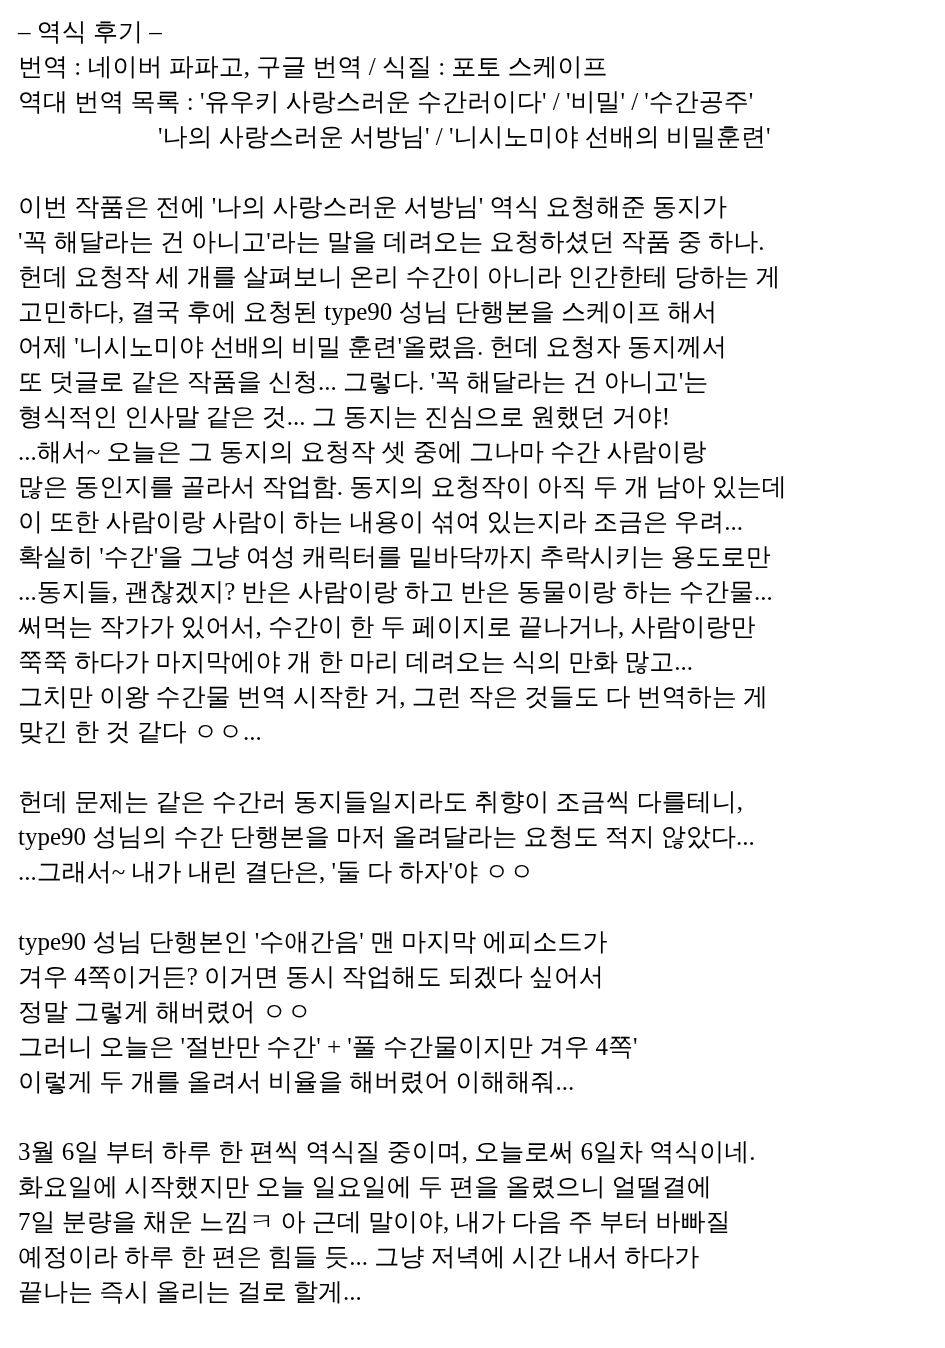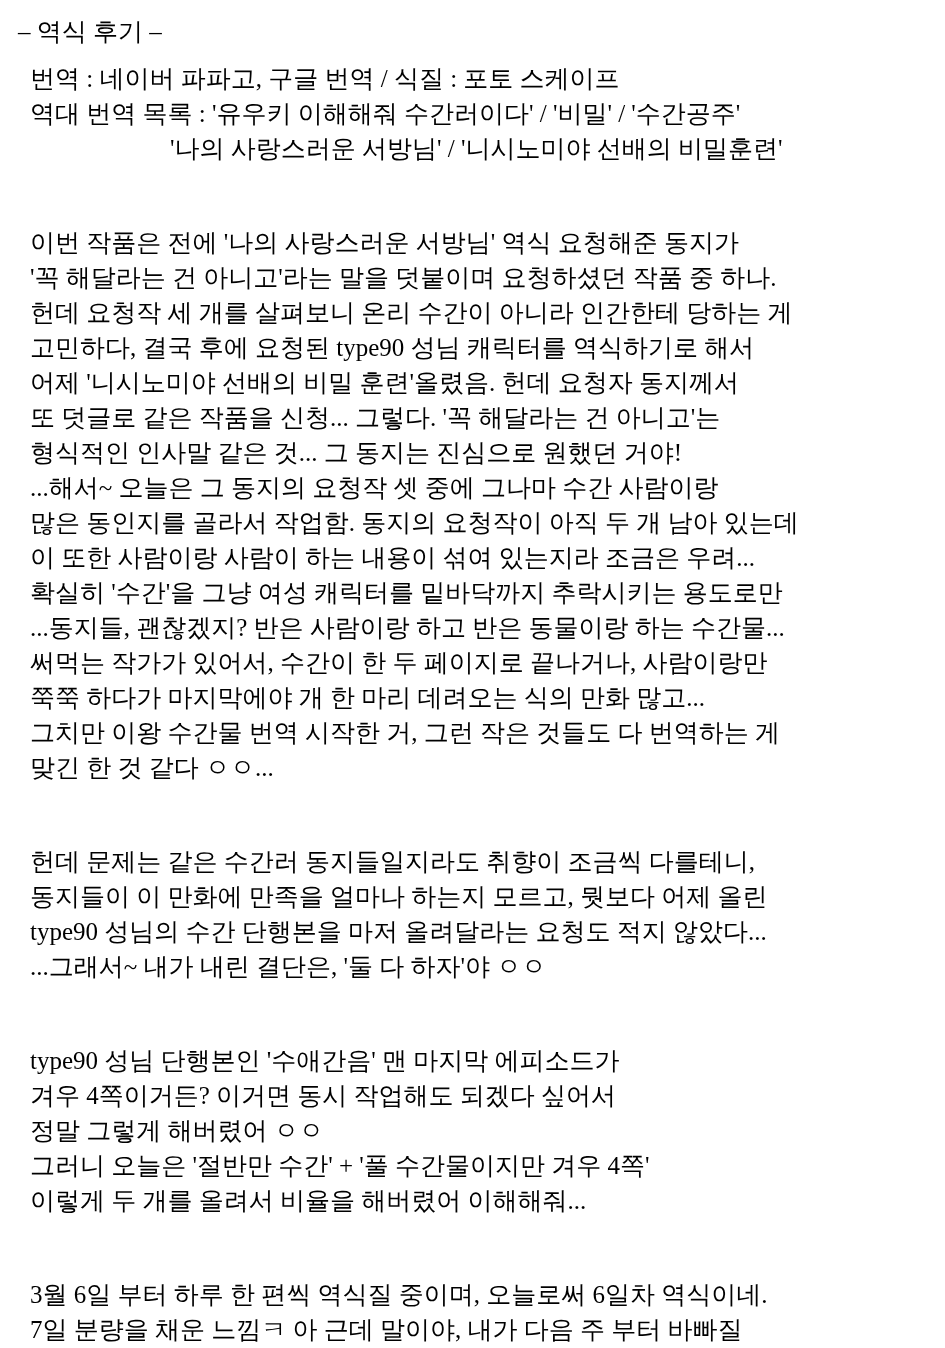--- a/index.html
+++ b/index.html
@@ -33,7 +33,7 @@
     height: 35px;
   }
   .block {
-    margin: 12px;
+    margin: 0;
     padding: 0;
   }
 </style>

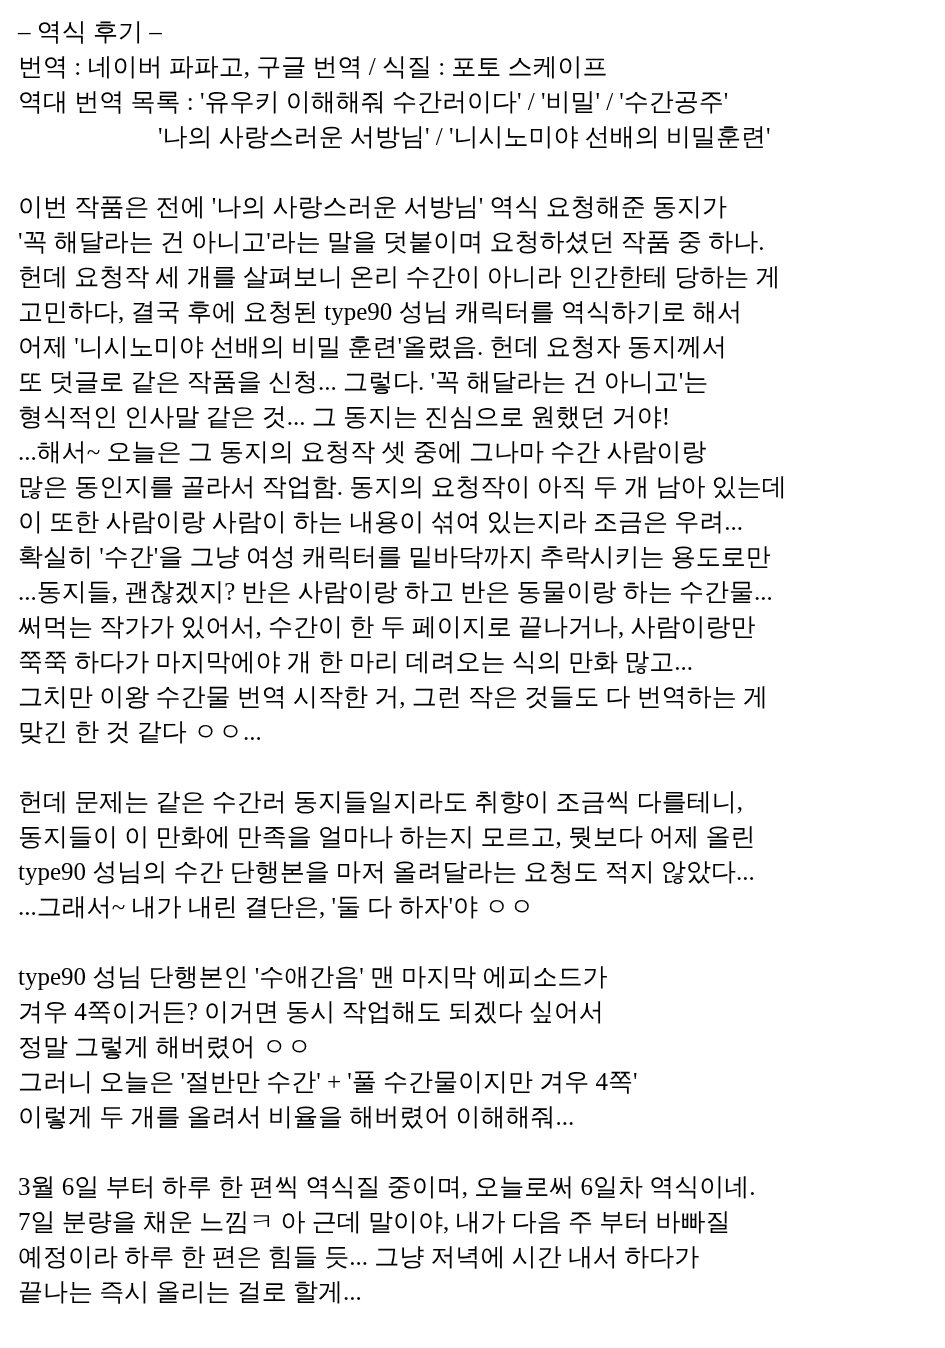--- a/index.html
+++ b/index.html
@@ -46,7 +46,7 @@
 
   <div class="block">
     <div class="line">번역 : 네이버 파파고, 구글 번역 / 식질 : 포토 스케이프</div>
-    <div class="line">역대 번역 목록 : '유우키 이해해줘 수간러이다' / '비밀' / '수간공주'</div>
+    <div class="line">역대 번역 목록 : '유우키 사랑스러운 수간러이다' / '비밀' / '수간공주'</div>
     <div class="line indent">'나의 사랑스러운 서방님' / '니시노미야 선배의 비밀훈련'</div>
   </div>
 

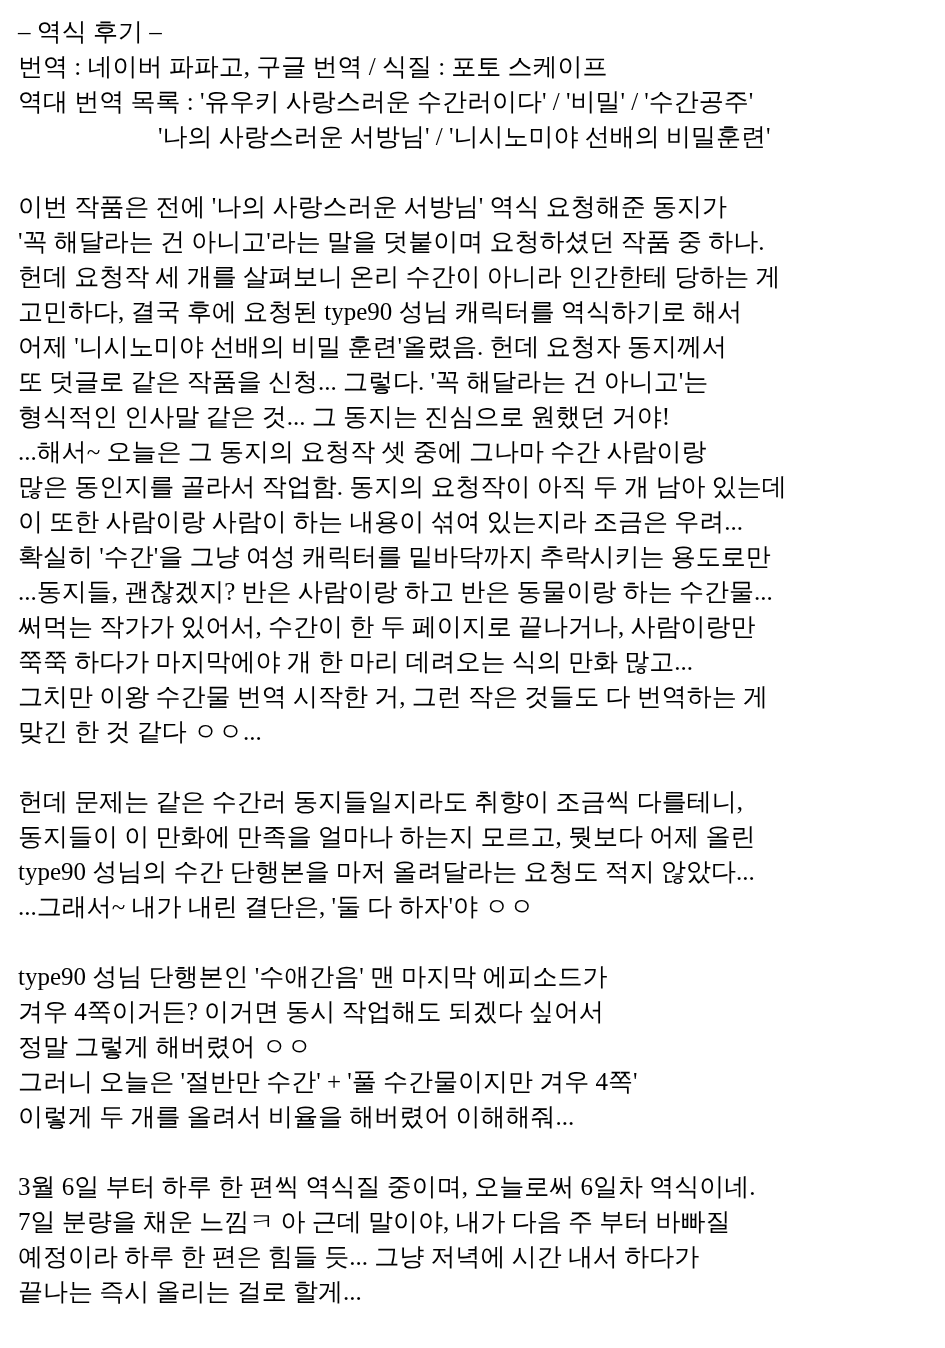--- a/index.html
+++ b/index.html
@@ -54,7 +54,7 @@
 
   <div class="block">
     <div class="line">이번 작품은 전에 '나의 사랑스러운 서방님' 역식 요청해준 동지가</div>
-    <div class="line">'꼭 해달라는 건 아니고'라는 말을 덧붙이며 요청하셨던 작품 중 하나.</div>
+    <div class="line">'꼭 해달라는 건 아니고'라는 말을 데려오는 요청하셨던 작품 중 하나.</div>
     <div class="line">헌데 요청작 세 개를 살펴보니 온리 수간이 아니라 인간한테 당하는 게</div>
     <div class="line">고민하다, 결국 후에 요청된 type90 성님 캐릭터를 역식하기로 해서</div>
     <div class="line">어제 '니시노미야 선배의 비밀 훈련'올렸음. 헌데 요청자 동지께서</div>

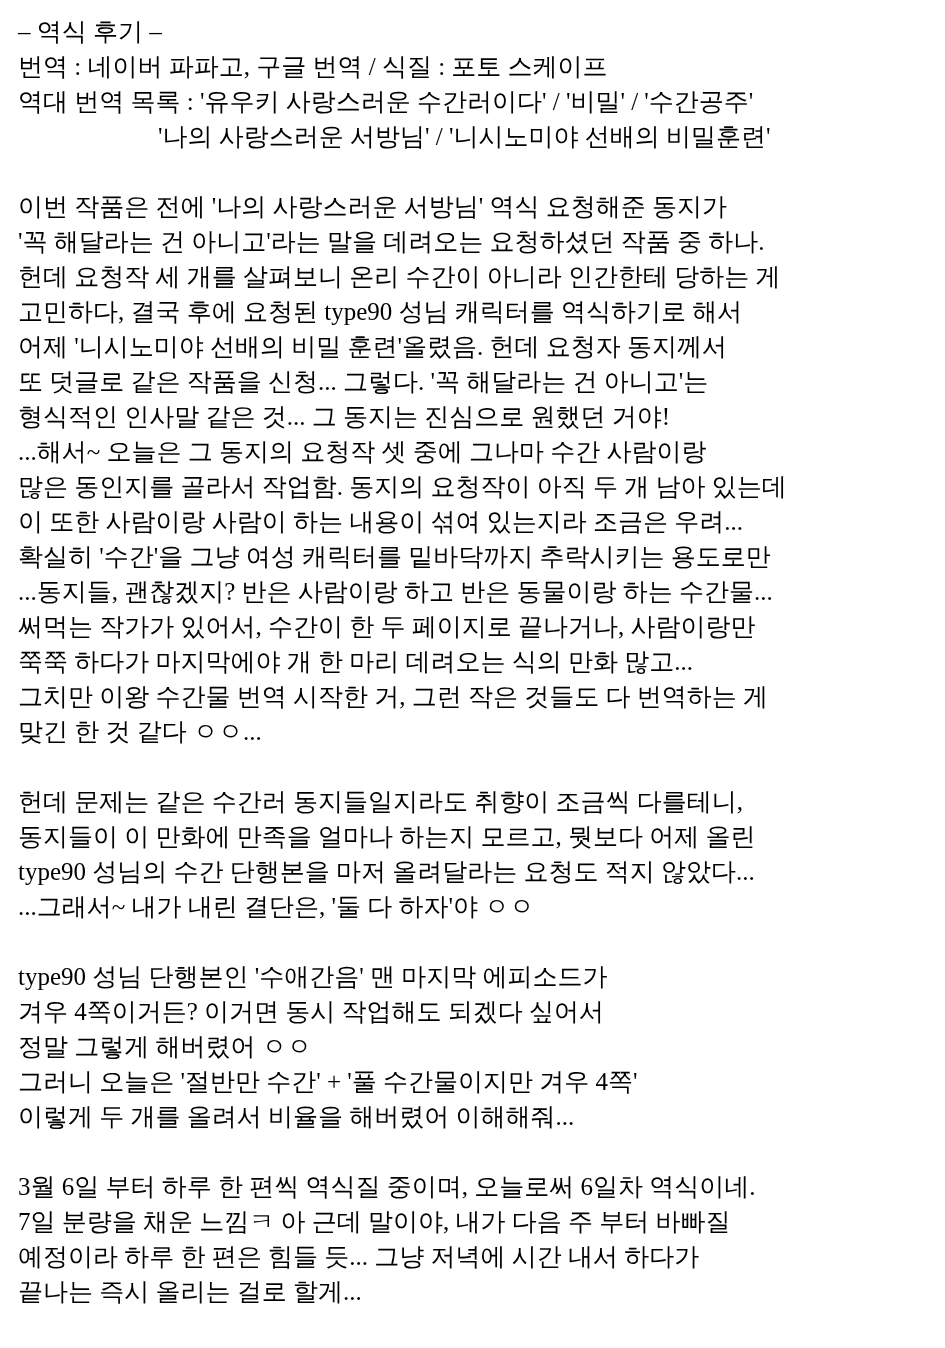--- a/index.html
+++ b/index.html
@@ -56,7 +56,7 @@
     <div class="line">이번 작품은 전에 '나의 사랑스러운 서방님' 역식 요청해준 동지가</div>
     <div class="line">'꼭 해달라는 건 아니고'라는 말을 데려오는 요청하셨던 작품 중 하나.</div>
     <div class="line">헌데 요청작 세 개를 살펴보니 온리 수간이 아니라 인간한테 당하는 게</div>
-    <div class="line">고민하다, 결국 후에 요청된 type90 성님 캐릭터를 역식하기로 해서</div>
+    <div class="line">고민하다, 결국 후에 요청된 type90 성님 단행본을 스케이프 해서</div>
     <div class="line">어제 '니시노미야 선배의 비밀 훈련'올렸음. 헌데 요청자 동지께서</div>
     <div class="line">또 덧글로 같은 작품을 신청... 그렇다. '꼭 해달라는 건 아니고'는</div>
     <div class="line">형식적인 인사말 같은 것... 그 동지는 진심으로 원했던 거야!</div>

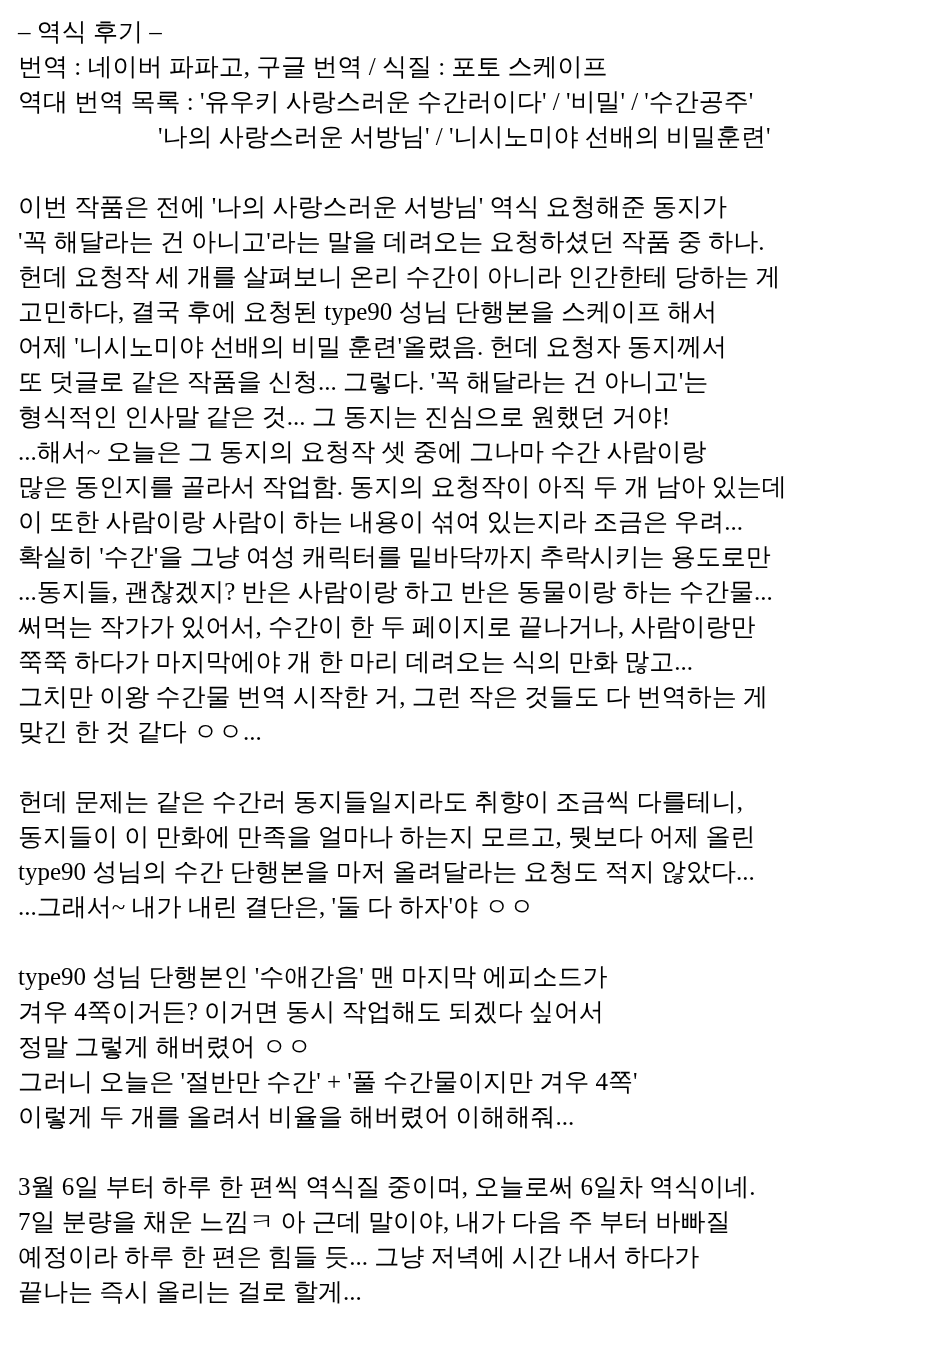--- a/index.html
+++ b/index.html
@@ -75,7 +75,6 @@
 
   <div class="block">
     <div class="line">헌데 문제는 같은 수간러 동지들일지라도 취향이 조금씩 다를테니,</div>
-    <div class="line">동지들이 이 만화에 만족을 얼마나 하는지 모르고, 뭣보다 어제 올린</div>
     <div class="line">type90 성님의 수간 단행본을 마저 올려달라는 요청도 적지 않았다...</div>
     <div class="line">...그래서~ 내가 내린 결단은, '둘 다 하자'야 ㅇㅇ</div>
   </div>

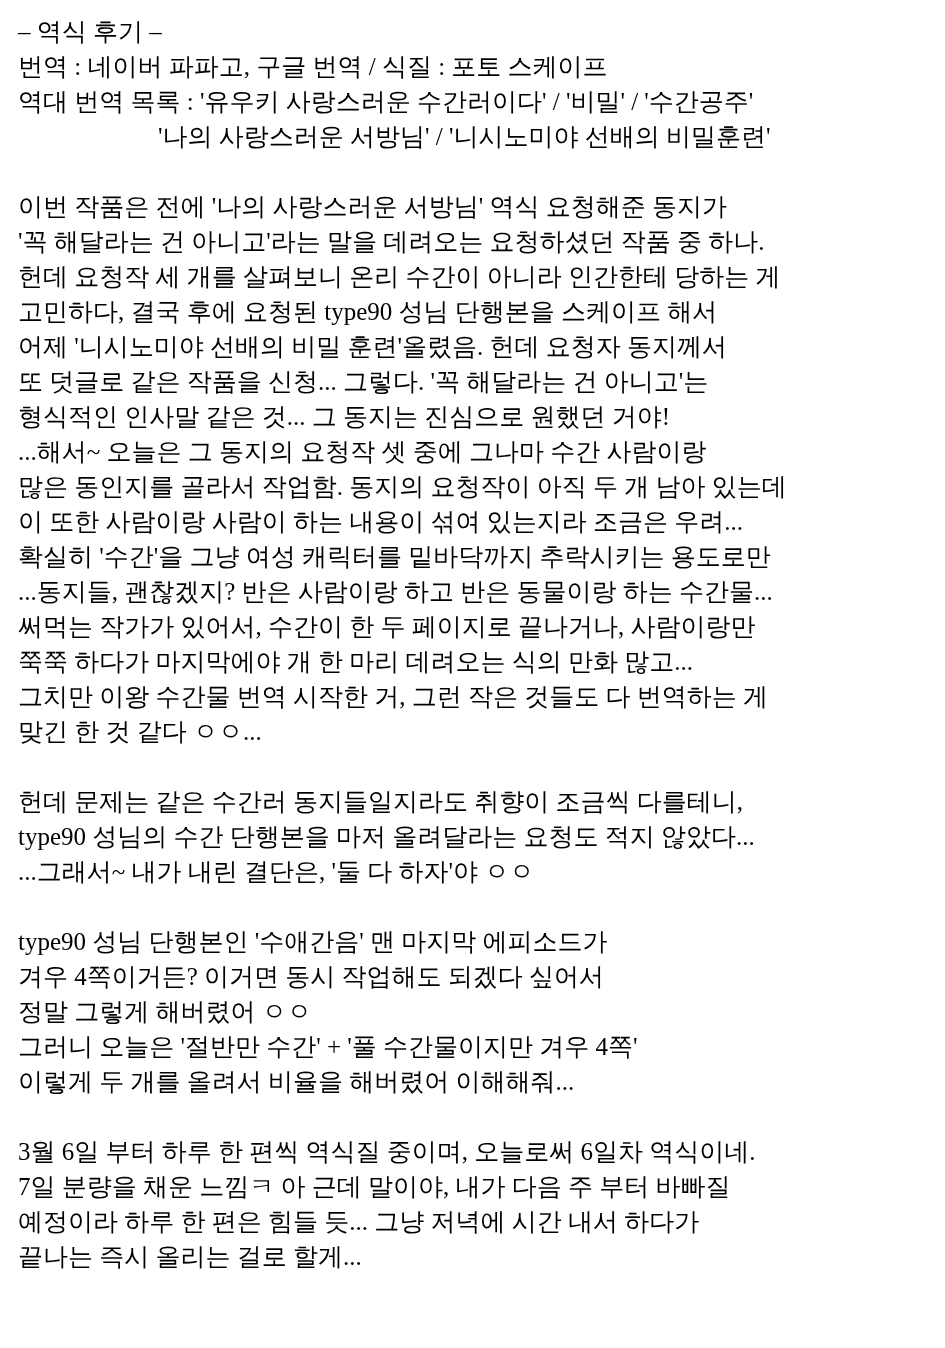--- a/index.html
+++ b/index.html
@@ -93,6 +93,7 @@
 
   <div class="block">
     <div class="line">3월 6일 부터 하루 한 편씩 역식질 중이며, 오늘로써 6일차 역식이네.</div>
+    <div class="line">화요일에 시작했지만 오늘 일요일에 두 편을 올렸으니 얼떨결에</div>
     <div class="line">7일 분량을 채운 느낌ㅋ 아 근데 말이야, 내가 다음 주 부터 바빠질</div>
     <div class="line">예정이라 하루 한 편은 힘들 듯... 그냥 저녁에 시간 내서 하다가</div>
     <div class="line">끝나는 즉시 올리는 걸로 할게...</div>

